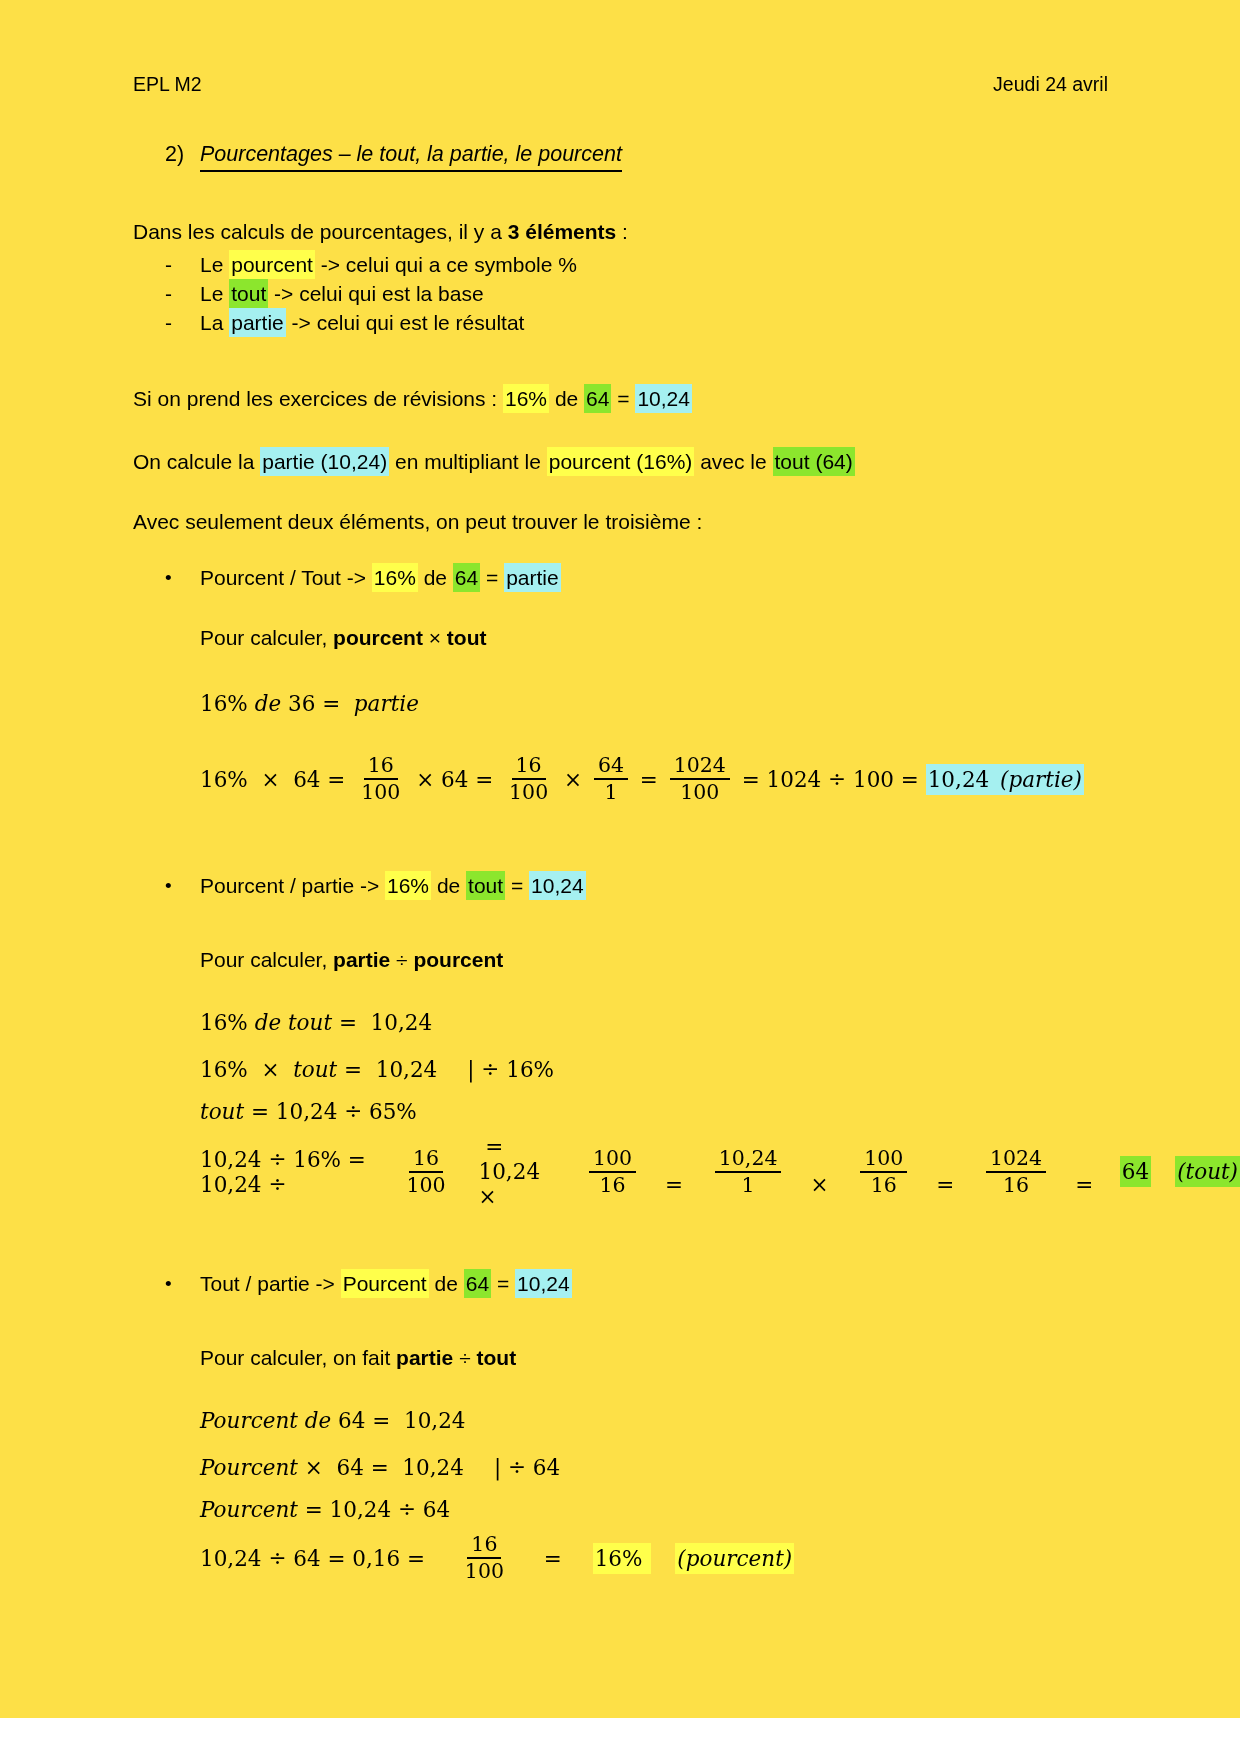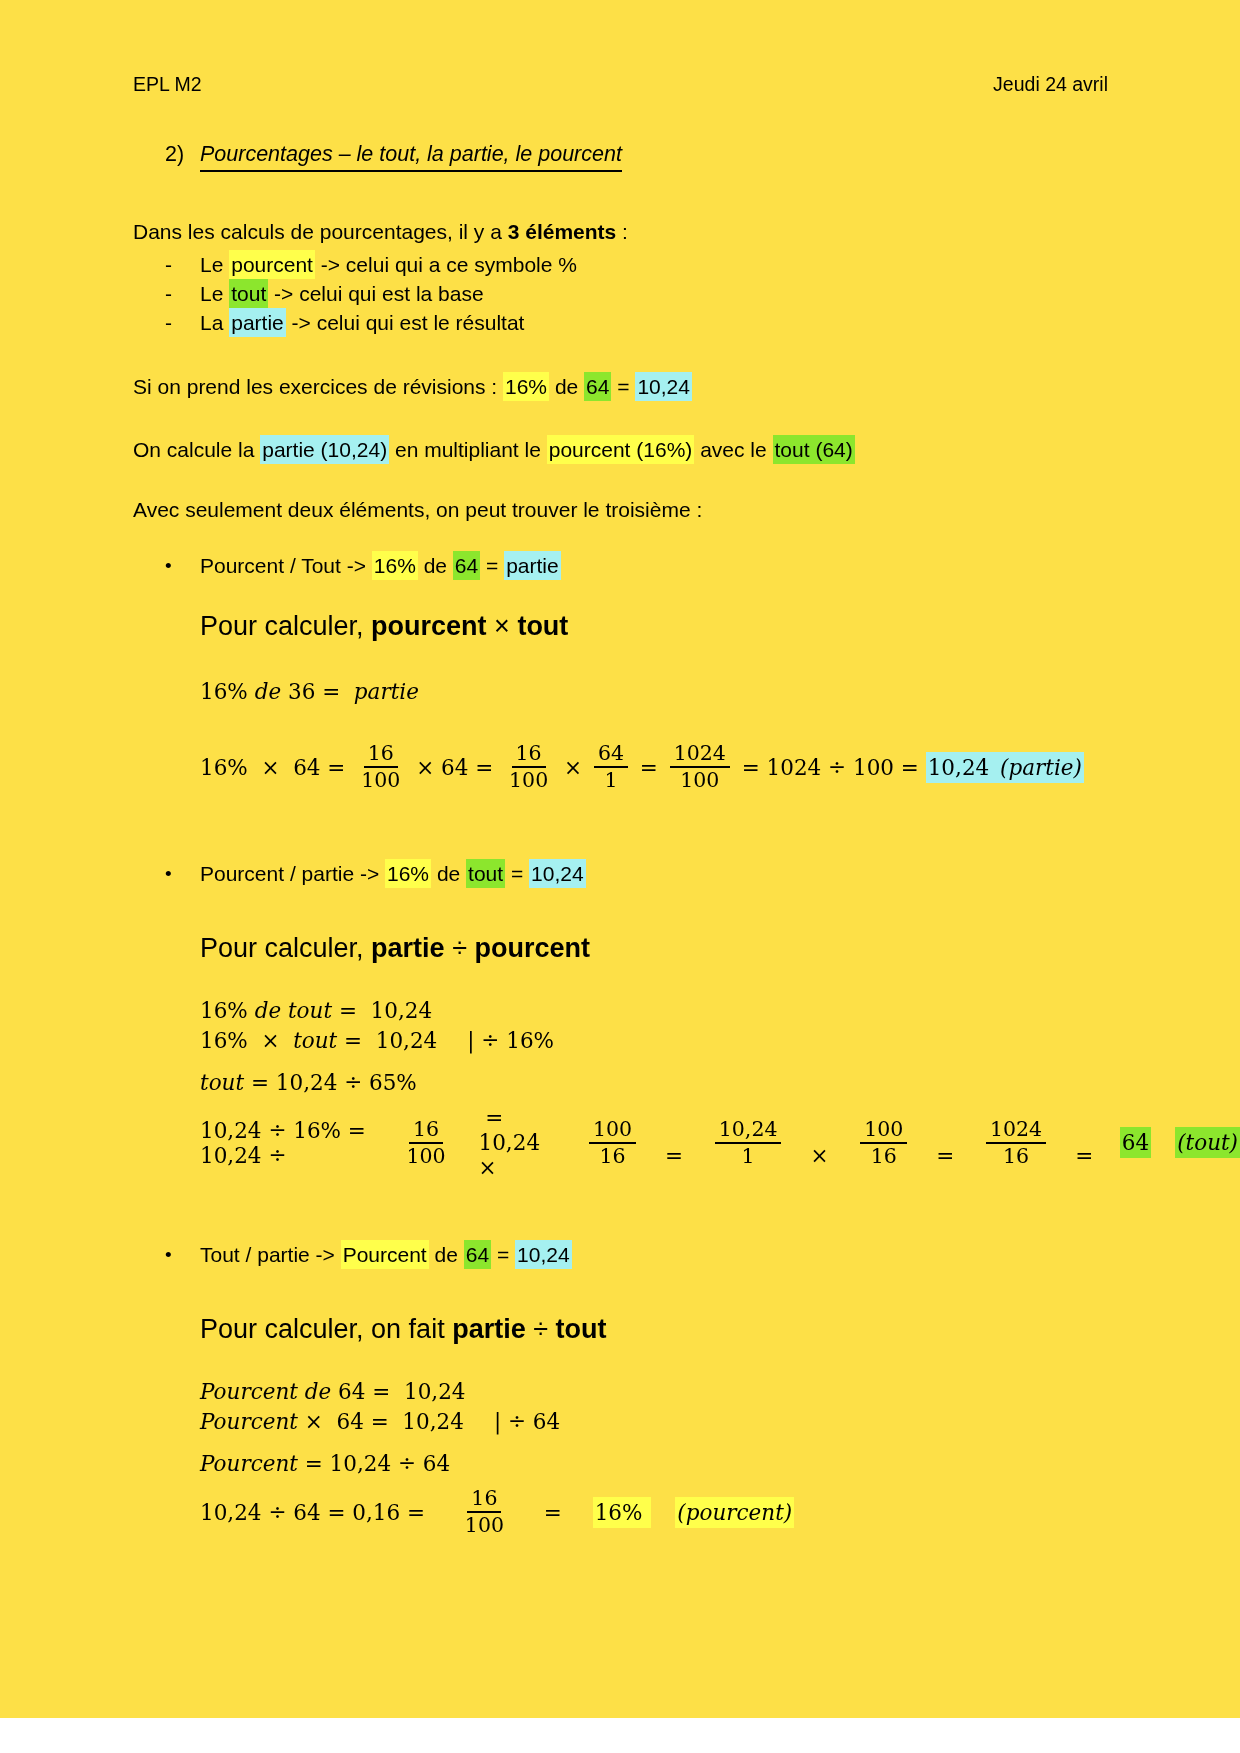--- a/index.html
+++ b/index.html
@@ -15,7 +15,7 @@
 
   .body-par{margin:0 0 0 133px;font-size:21px;line-height:28px;white-space:pre-wrap;}
   #para-intro{margin-top:46px;}
-  #para-example{margin-top:36px;}
+  #para-example{margin-top:48px;}
   #para-calc{margin-top:35px;}
   #para-two{margin-top:32px;}
 

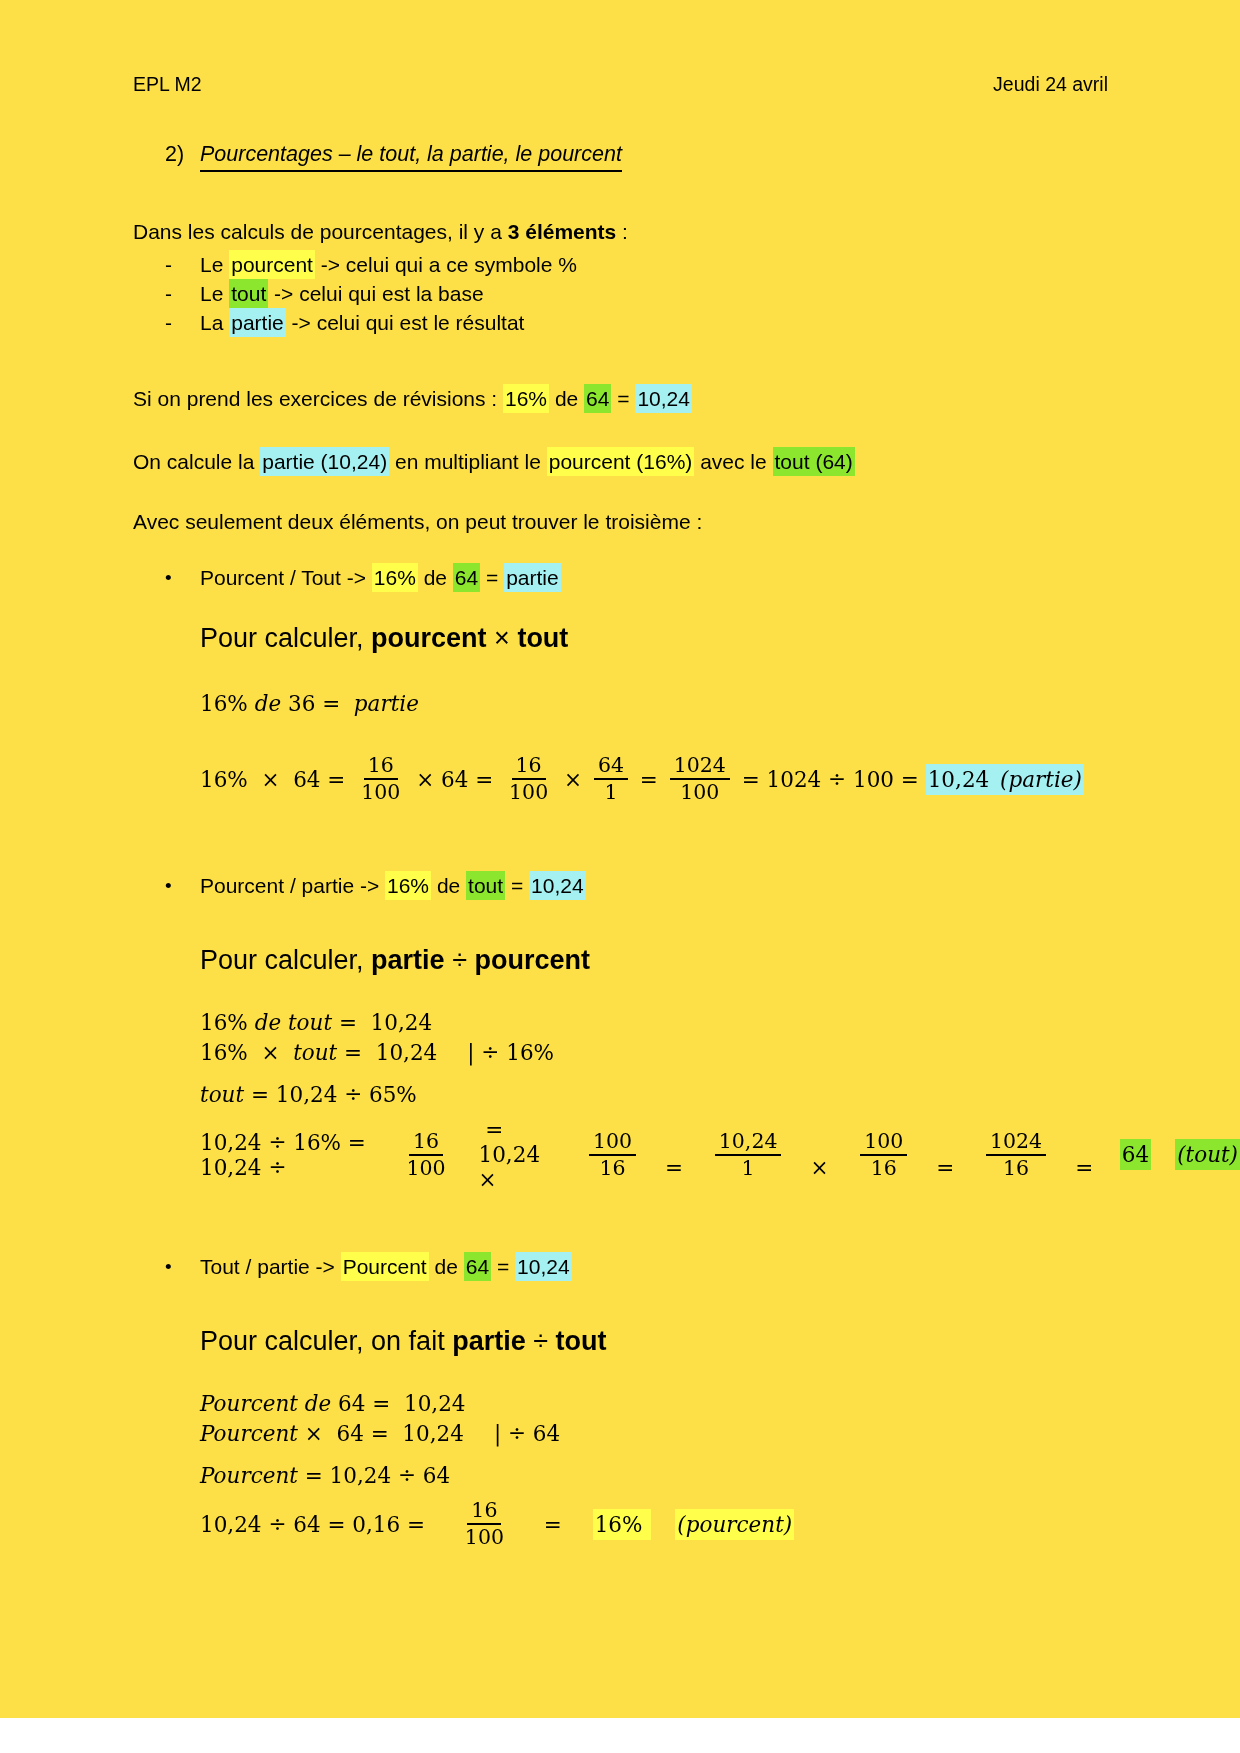--- a/index.html
+++ b/index.html
@@ -25,7 +25,7 @@
 
   .section .bullet-row{display:flex;margin-left:165px;font-size:21px;line-height:30px;white-space:pre-wrap;}
   .section .bullet-char{width:35px;flex:0 0 35px;font-size:19px;}
-  .section .method{margin:44px 0 0 200px;font-size:27px;line-height:30px;white-space:pre-wrap;}
+  .section .method{margin:44px 0 0 200px;font-size:21px;line-height:30px;white-space:pre-wrap;}
 
   #sections .section:nth-child(1){margin-top:27px;}
   #sections .section:nth-child(1) .method{margin-top:30px;}

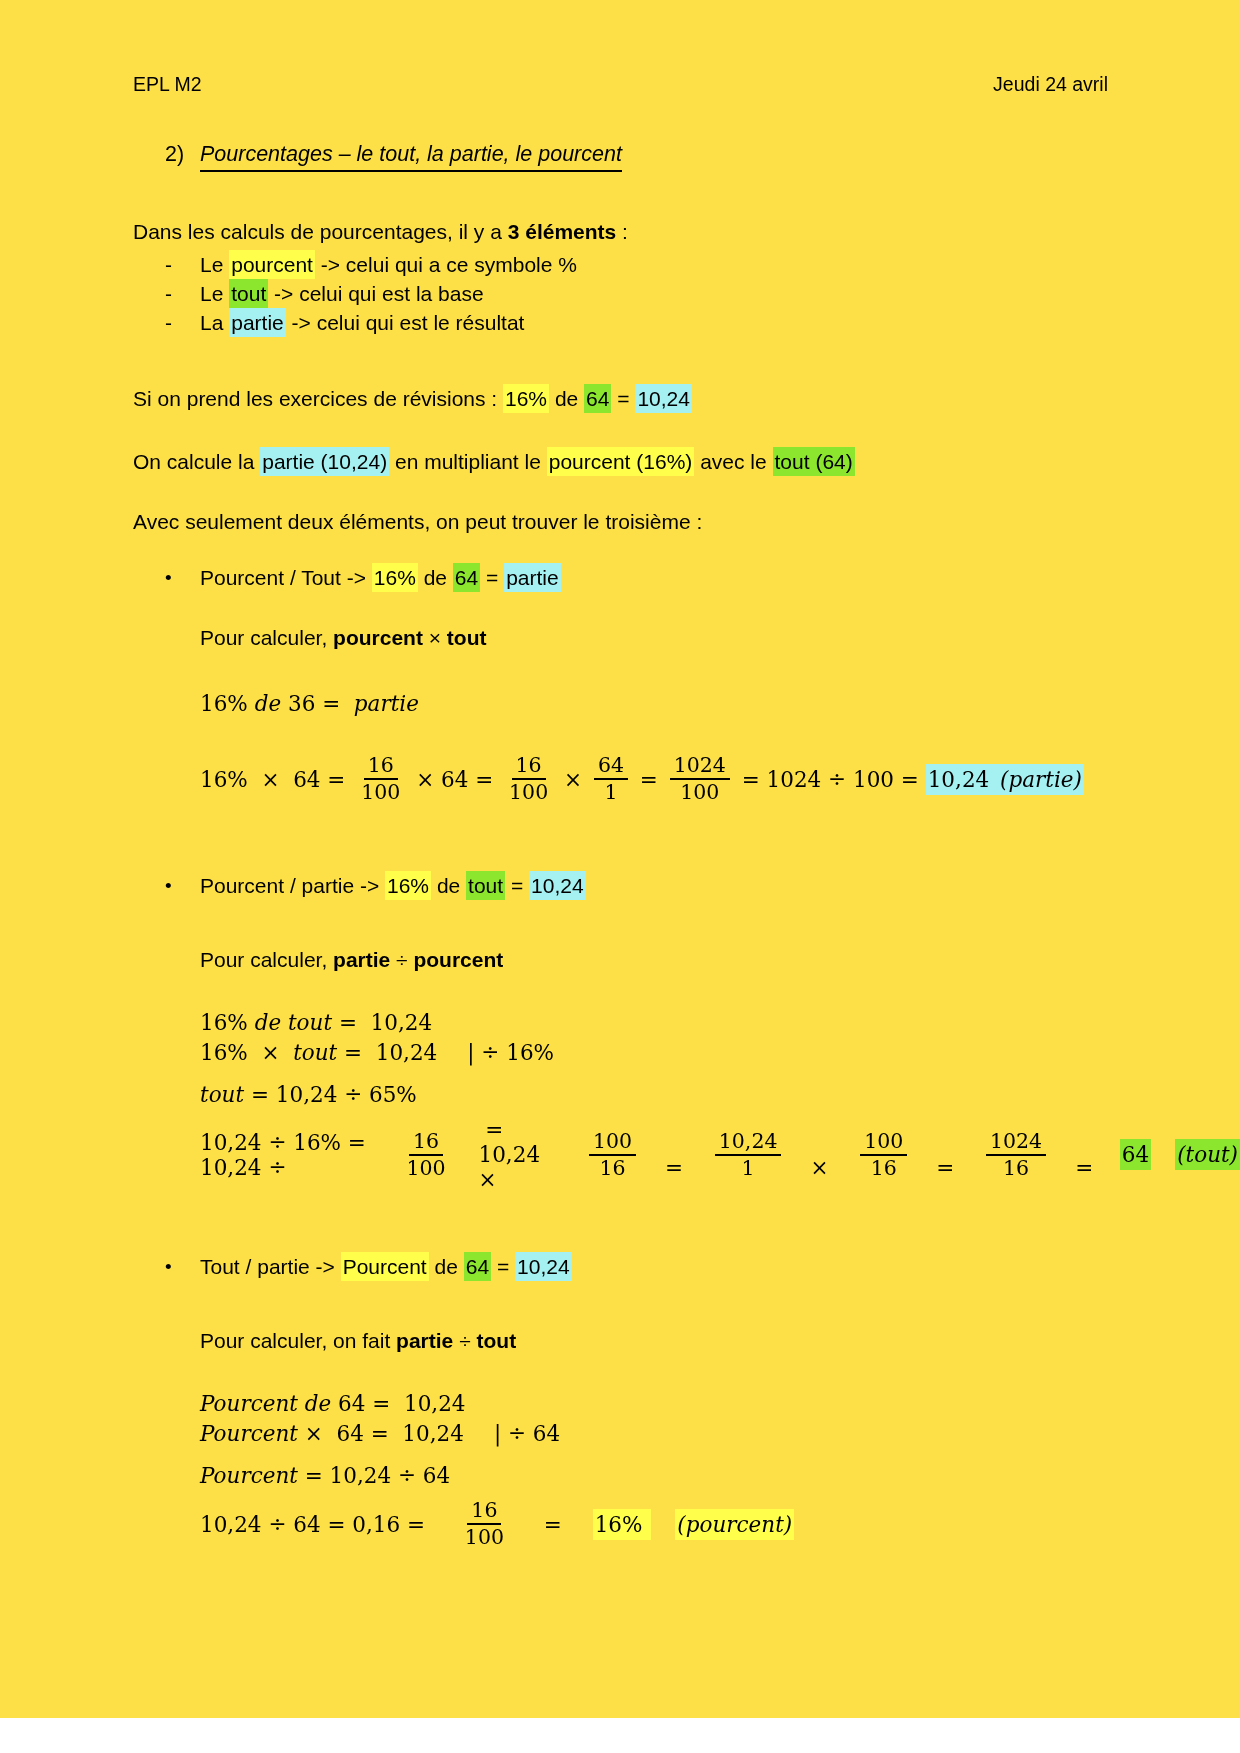--- a/index.html
+++ b/index.html
@@ -36,7 +36,7 @@
   .math-line{display:flex;align-items:center;margin-left:200px;line-height:30px;white-space:pre-wrap;}
   .math-block .math-line:first-child{margin-top:33px;}
   #sections .section:nth-child(1) .math-block .math-line:first-child{margin-top:36px;}
-  .math-block .math-line:nth-child(2){margin-top:0;}
+  .math-block .math-line:nth-child(2){margin-top:17px;}
   .math-block .math-line:nth-child(3){margin-top:12px;}
 
   .eq-line{display:flex;align-items:center;margin-left:200px;min-height:52px;white-space:pre-wrap;}

